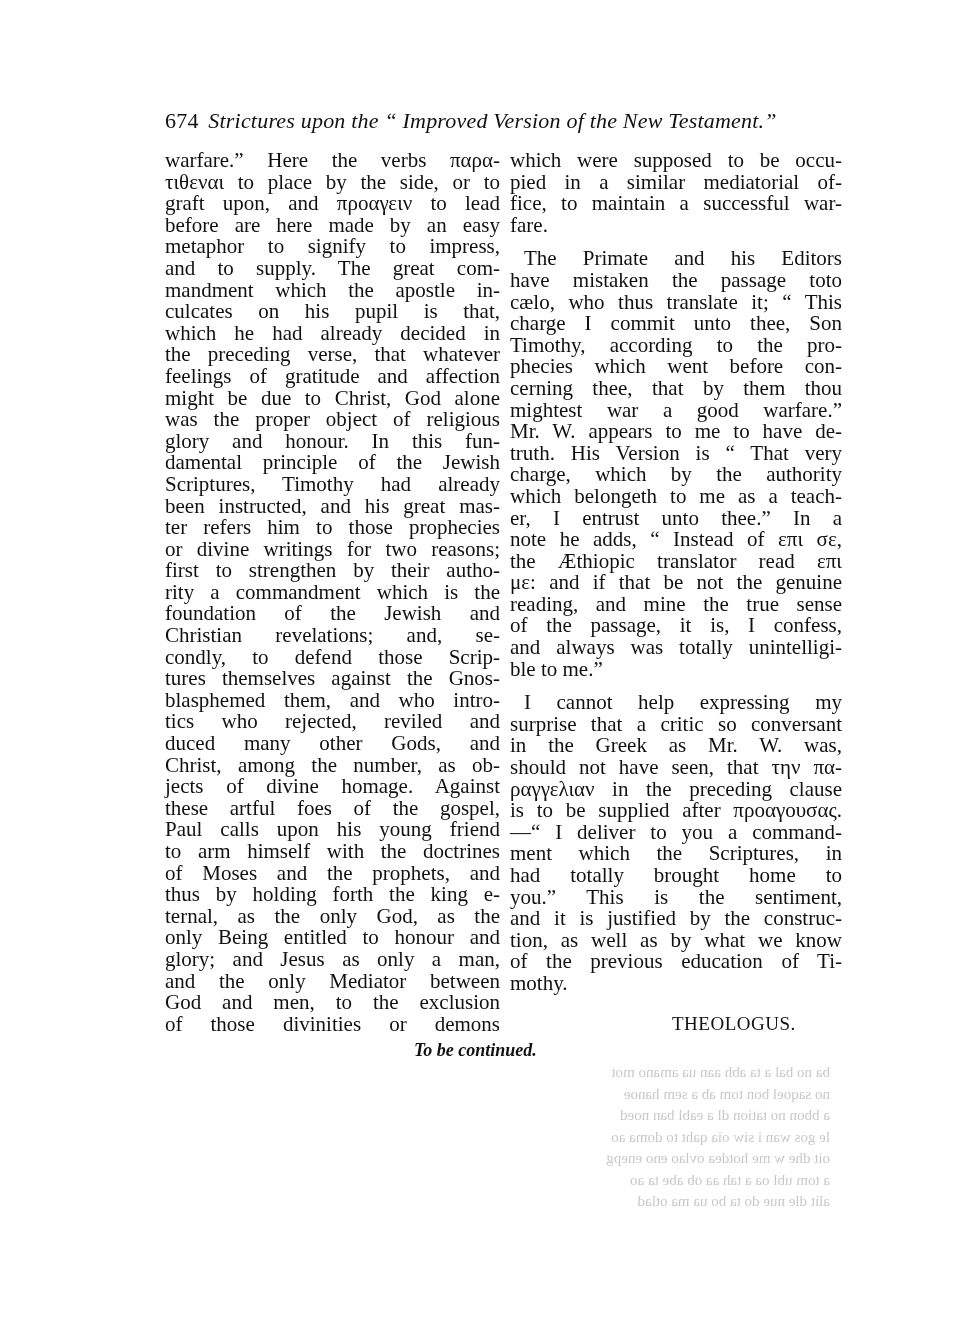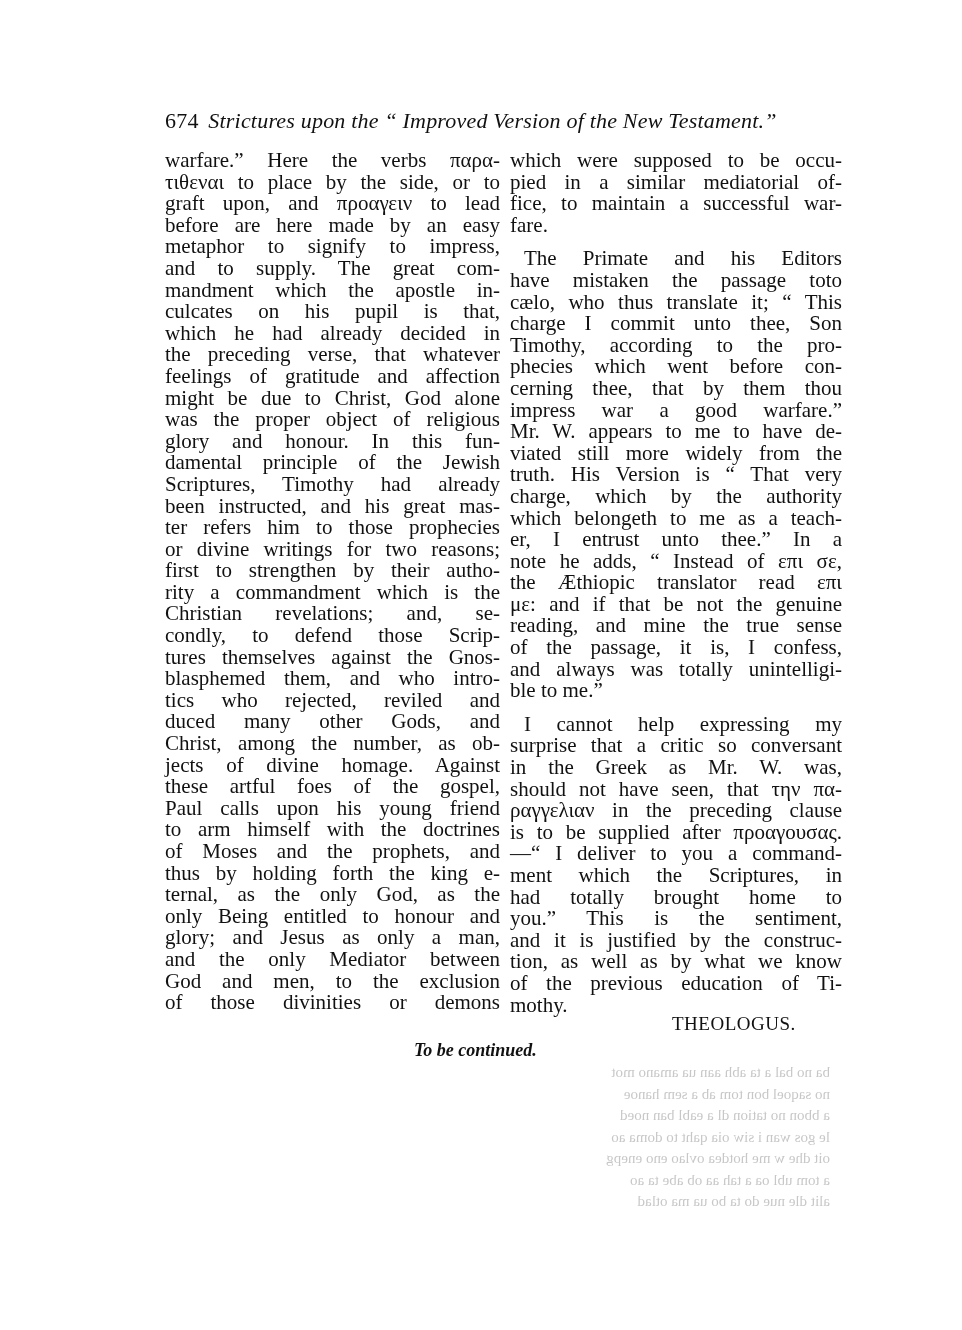--- a/index.html
+++ b/index.html
@@ -99,7 +99,7 @@
     <span class="line">Timothy, according to the pro-</span>
     <span class="line">phecies which went before con-</span>
     <span class="line">cerning thee, that by them thou</span>
-    <span class="line">impress war a good warfare.”</span>
+    <span class="line">mightest war a good warfare.”</span>
     <span class="line">Mr. W. appears to me to have de-</span>
     <span class="line">viated still more widely from the</span>
     <span class="line">truth. His Version is “ That very</span>

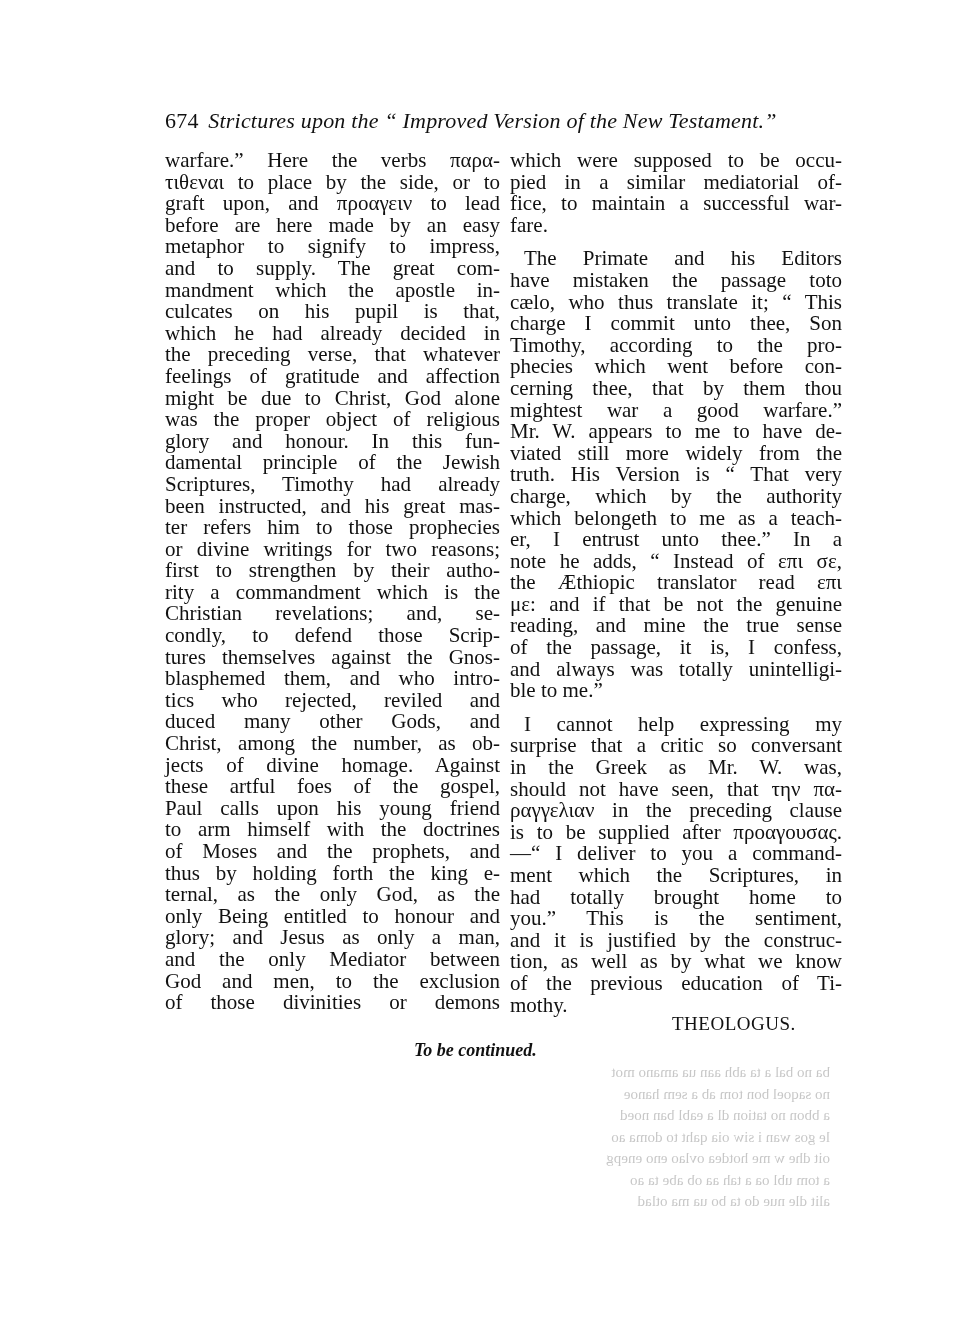--- a/index.html
+++ b/index.html
@@ -101,7 +101,6 @@
     <span class="line">cerning thee, that by them thou</span>
     <span class="line">mightest war a good warfare.”</span>
     <span class="line">Mr. W. appears to me to have de-</span>
-    <span class="line">viated still more widely from the</span>
     <span class="line">truth. His Version is “ That very</span>
     <span class="line">charge, which by the authority</span>
     <span class="line">which belongeth to me as a teach-</span>

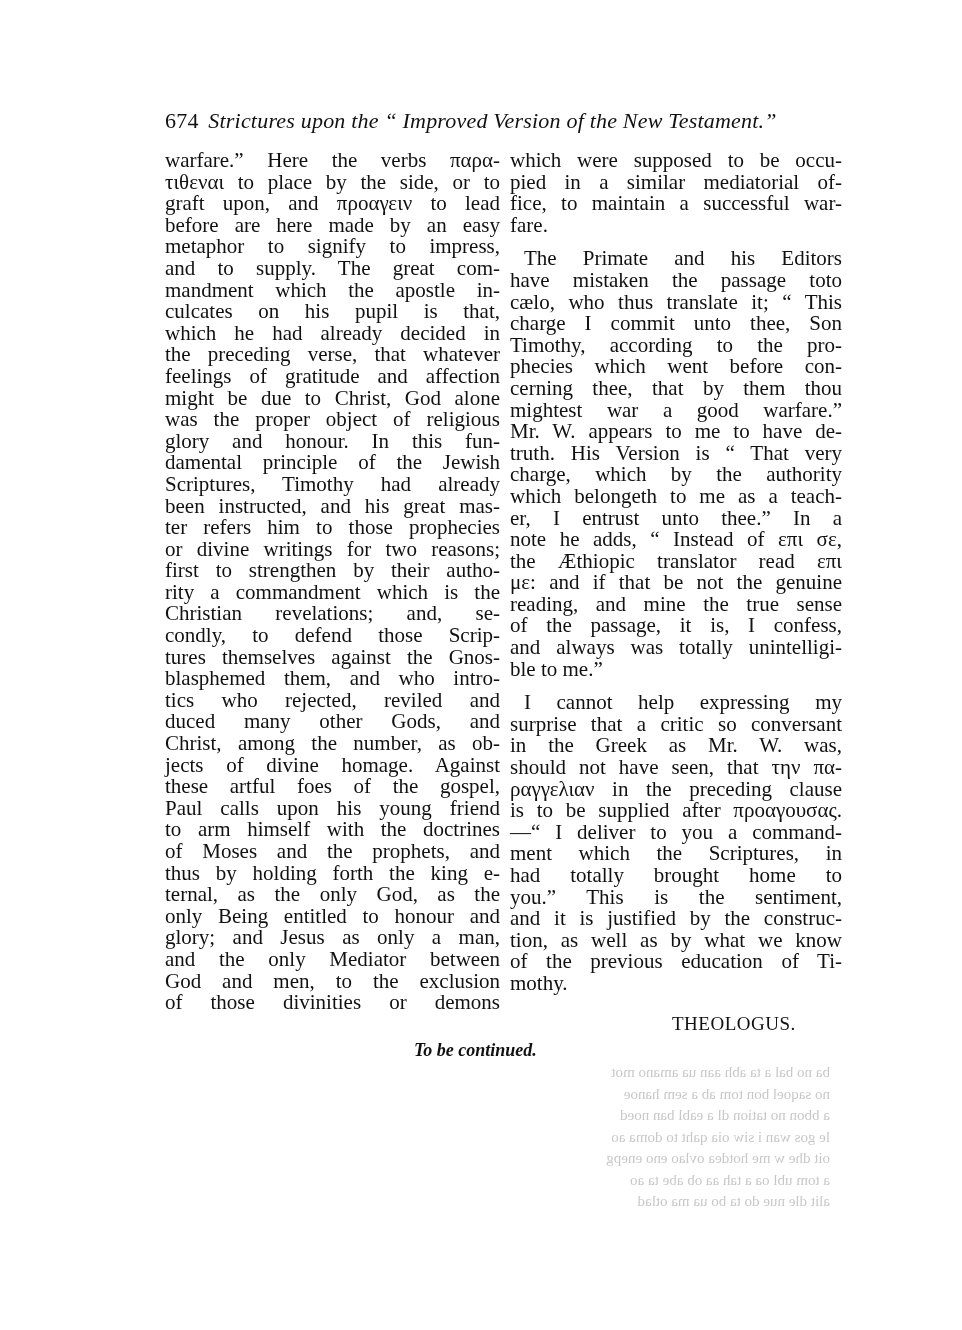--- a/index.html
+++ b/index.html
@@ -66,6 +66,7 @@
     <span class="line">or divine writings for two reasons;</span>
     <span class="line">first to strengthen by their autho-</span>
     <span class="line">rity a commandment which is the</span>
+    <span class="line">foundation of the Jewish and</span>
     <span class="line">Christian revelations; and, se-</span>
     <span class="line">condly, to defend those Scrip-</span>
     <span class="line">tures themselves against the Gnos-</span>

